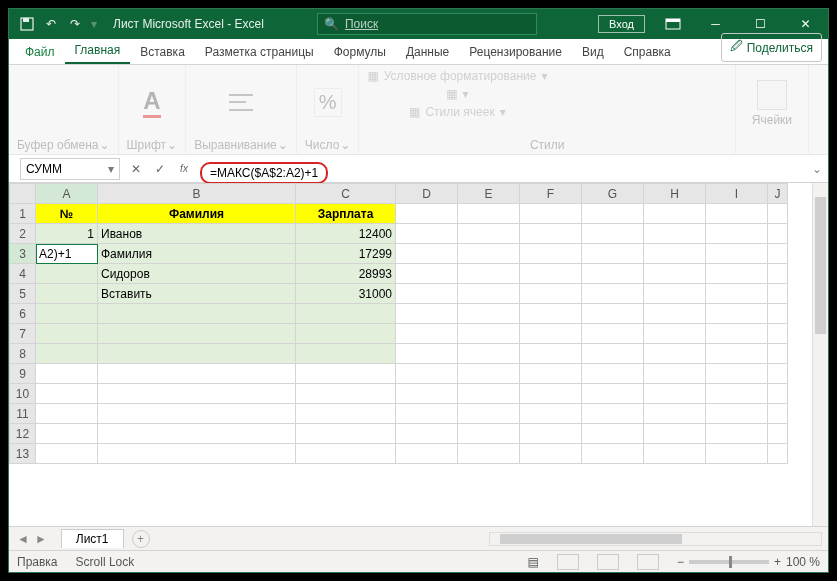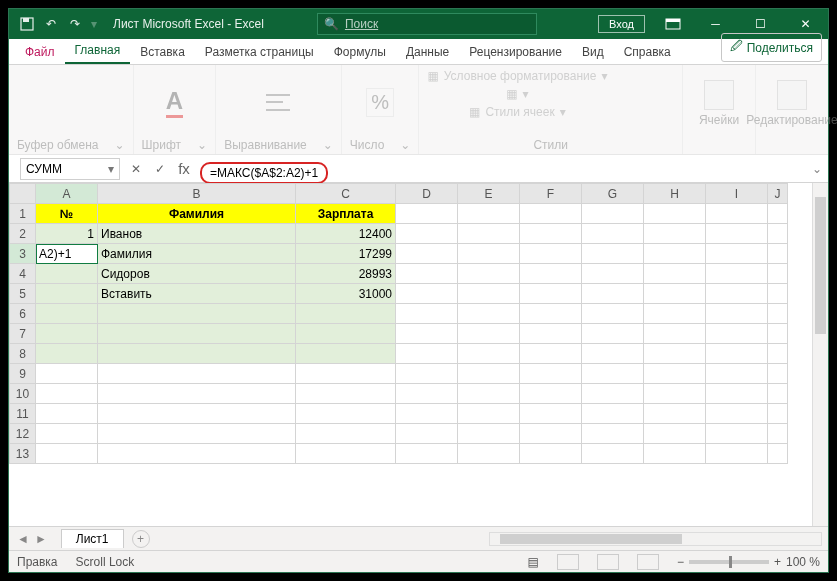--- a/index.html
+++ b/index.html
@@ -21,7 +21,7 @@
 .tabs{height:26px;background:#fff;border-bottom:1px solid #d4d4d4;display:flex;align-items:flex-end;padding:0 6px;}
 .tabs .tab{padding:4px 10px 5px;font-size:12px;color:#444;cursor:pointer;}
 .tabs .tab.active{color:#0e6537;border-bottom:2px solid #0e6537;font-weight:400;}
-.tabs .file{color:#be185d;}
+.tabs .file{color:#15803d;}
 .tabs .spacer{flex:1;}
 .tabs .share{display:flex;align-items:center;gap:4px;padding:3px 8px;border:1px solid #c7c7c7;border-radius:3px;color:#0e6537;margin-bottom:2px;}
 .ribbon{height:90px;background:#f3f2f1;border-bottom:1px solid #d4d4d4;display:flex;align-items:stretch;}

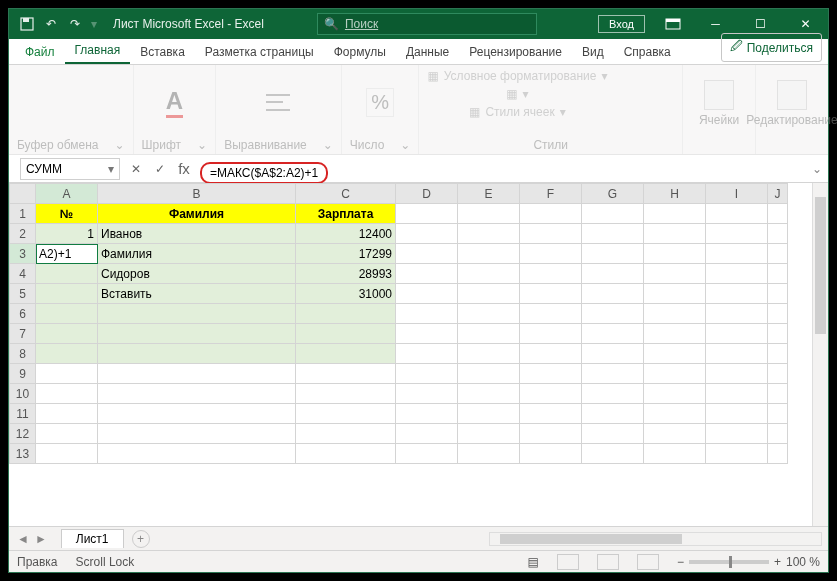--- a/index.html
+++ b/index.html
@@ -207,12 +207,6 @@
       <div class="lbl">&nbsp;</div>
     </div>
     <div class="group" style="border-right:none;">
-      <div class="body">
-          <div class="bigbtn">
-            <div class="bx"></div>
-            <span>Редактирование</span>
-          </div>
-        </div>
       <div class="lbl">&nbsp;</div>
     </div>
   </div>

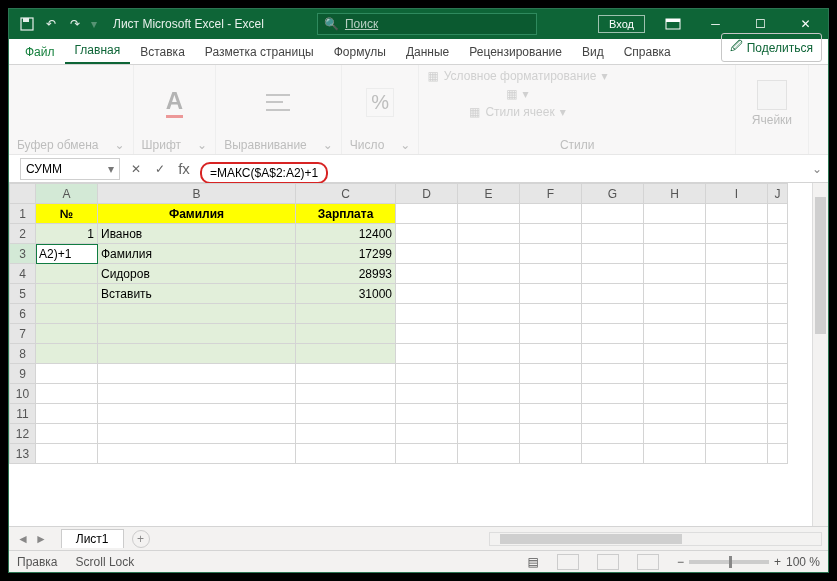--- a/index.html
+++ b/index.html
@@ -27,7 +27,7 @@
 .ribbon{height:90px;background:#f3f2f1;border-bottom:1px solid #d4d4d4;display:flex;align-items:stretch;}
 .group{display:flex;flex-direction:column;align-items:center;justify-content:flex-end;border-right:1px solid #e1e1e1;padding:4px 8px 2px;color:#888;}
 .group .body{flex:1;display:flex;align-items:center;gap:4px;}
-.group .lbl{font-size:11px;color:#888;padding-top:2px;white-space:nowrap;display:flex;align-items:center;gap:16px;}
+.group .lbl{font-size:11px;color:#888;padding-top:2px;white-space:nowrap;display:flex;align-items:center;gap:1px;}
 .bigbtn{display:flex;flex-direction:column;align-items:center;width:56px;color:#888;}
 .bigbtn .bx{width:30px;height:30px;border:1px solid #ccc;background:#eee;margin-bottom:3px;}
 .bigbtn.green .bx{background:#6fb68a;border-color:#4a9a6c;}

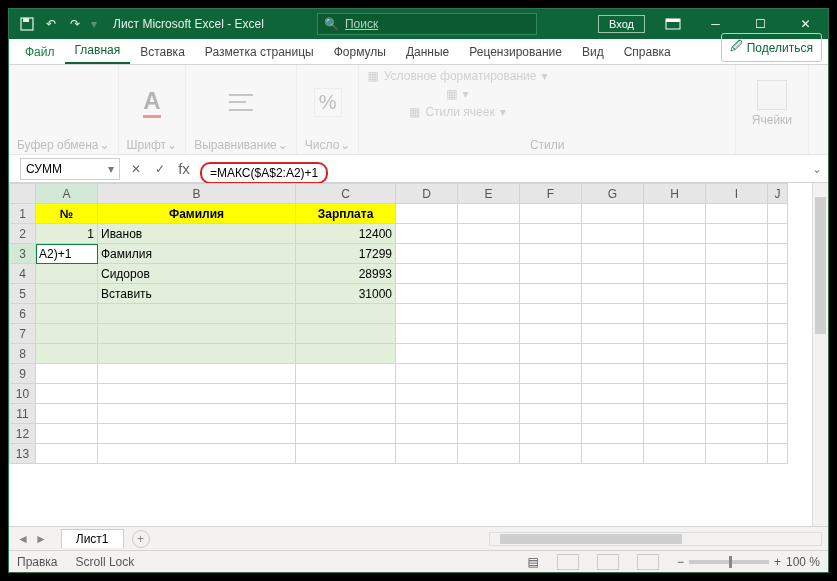--- a/index.html
+++ b/index.html
@@ -45,7 +45,7 @@
 .namebox .dd{color:#777;}
 .fbbtns{display:flex;align-items:center;gap:8px;padding:0 8px;}
 .fbbtns .ic{color:#666;width:16px;text-align:center;}
-.fxlabel{font-size:15px;color:#666;}
+.fxlabel{font-style:italic;font-size:10px;color:#666;}
 .formula-input{flex:1;height:20px;display:flex;align-items:center;padding-left:4px;position:relative;}
 .highlight{position:absolute;left:0;top:3px;height:22px;border:2.5px solid #d72323;border-radius:10px;padding:0 8px;display:flex;align-items:center;background:#fff;}
 .formula-input .expand{position:absolute;right:6px;color:#888;}

